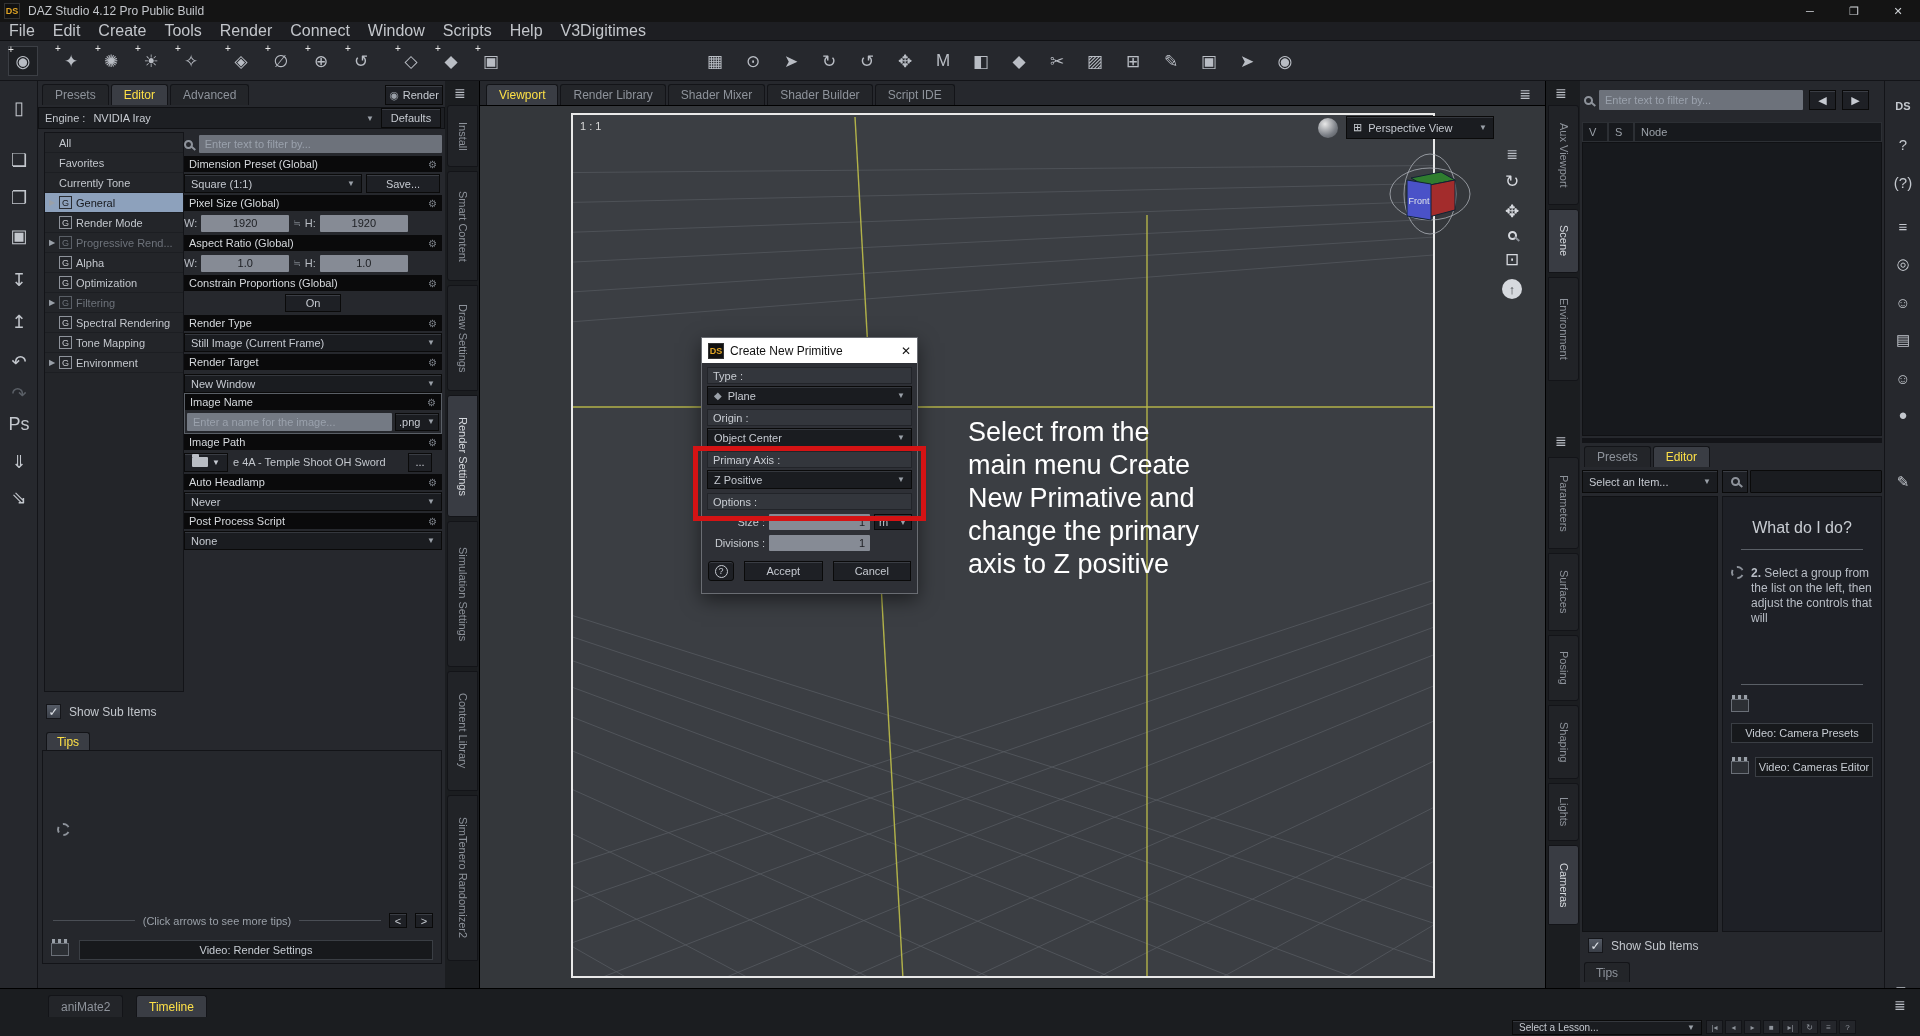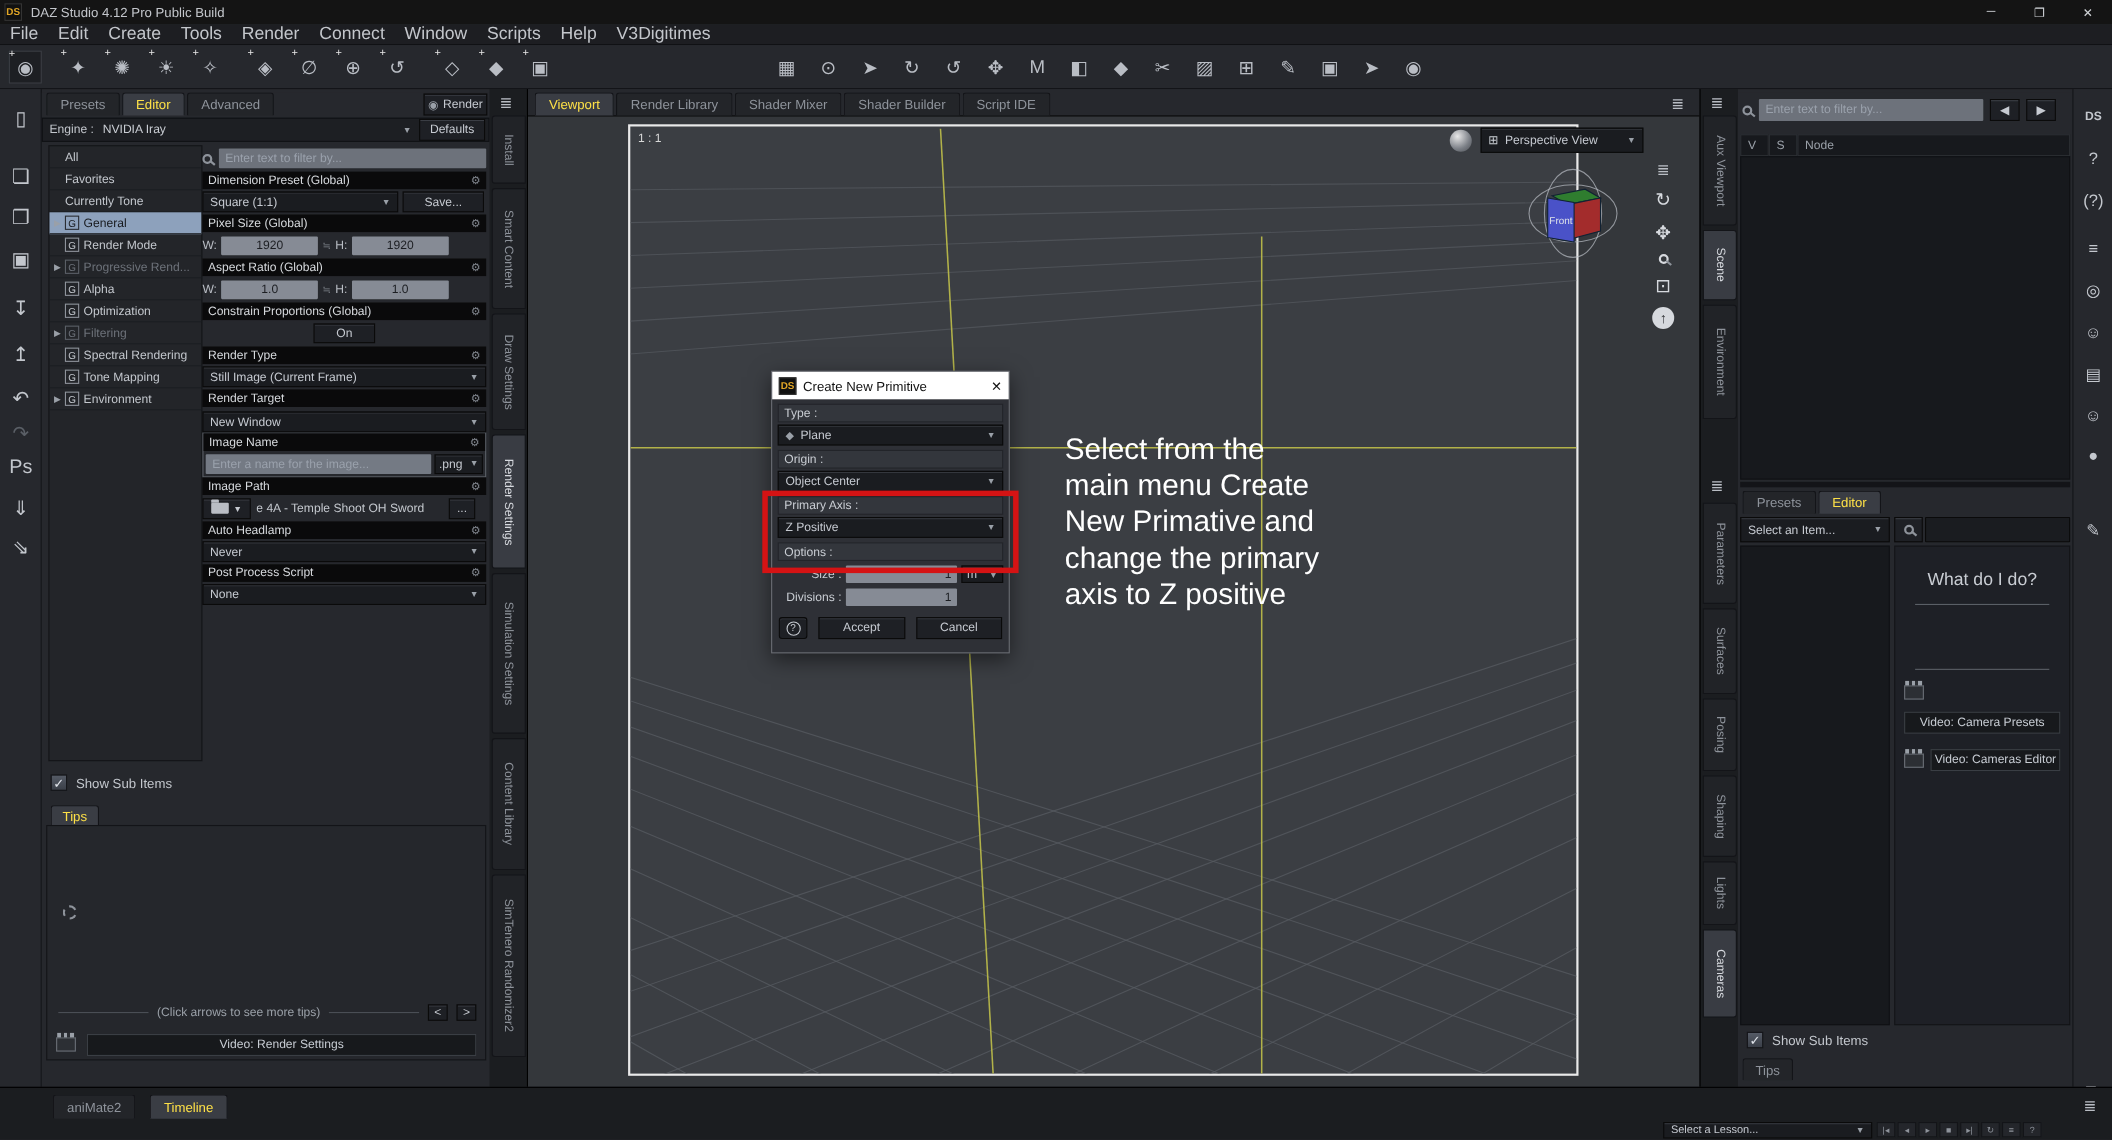--- a/index.html
+++ b/index.html
@@ -96,7 +96,7 @@
   .dlg-dd { margin:2px 5px 0 5px; }
   .redbox { left:693px; top:446px; width:233px; height:75px; border:5px solid #d51314; z-index:40; pointer-events:none; }
 
-  .annotation { left:968px; top:392px; width:330px; color:#ffffff; font-size:27px; line-height:33px; white-space:pre-line; z-index:30; }
+  .annotation { left:968px; top:416px; width:330px; color:#ffffff; font-size:27px; line-height:33px; white-space:pre-line; z-index:30; }
 
   
   .right-panel { left:1580px; top:84px; width:304px; height:904px; background:#26282d; }

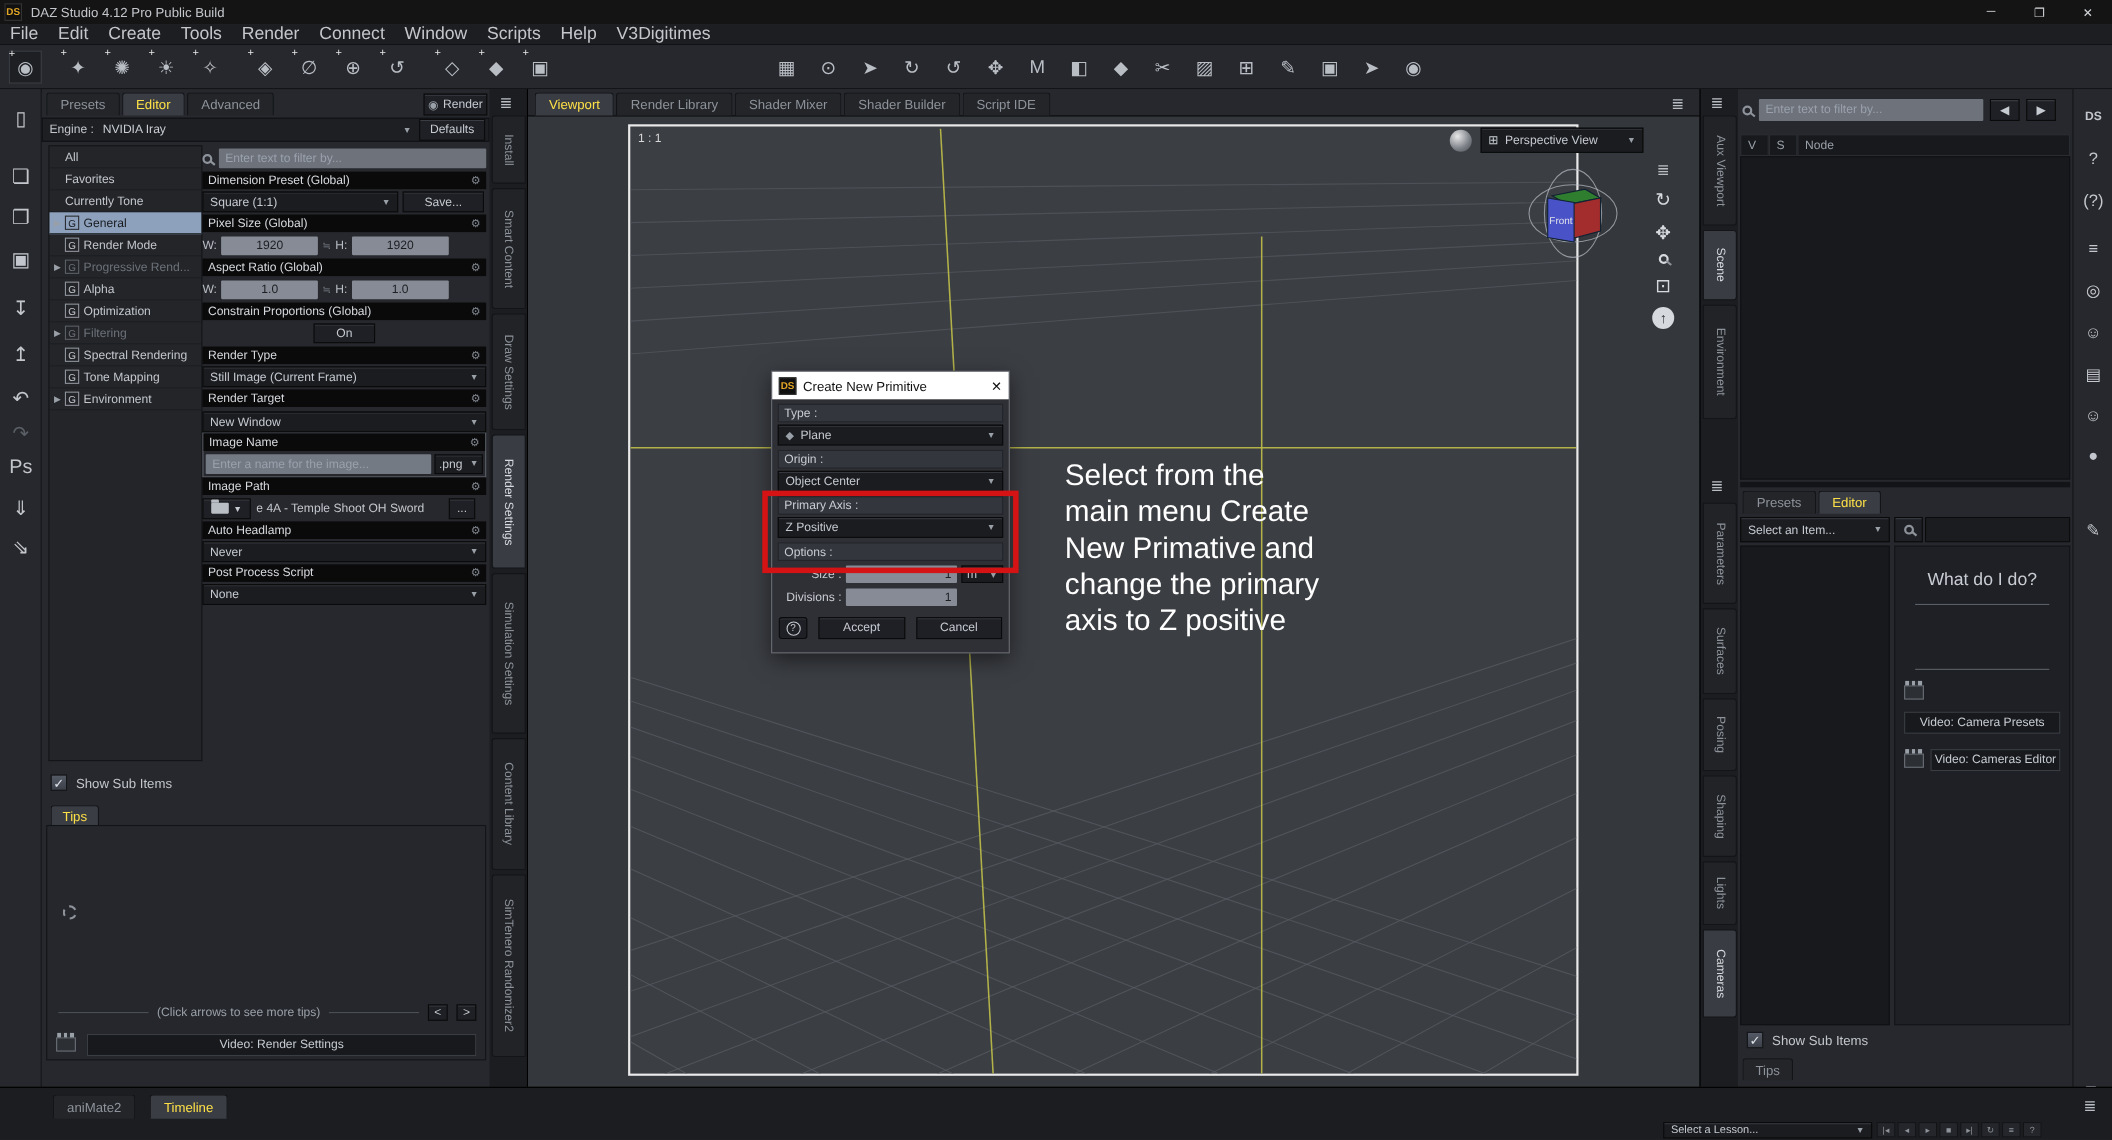--- a/index.html
+++ b/index.html
@@ -595,6 +595,12 @@
     <div class="abs whatdo" style="left:142px;top:412px;width:160px;height:436px;">
       <div style="text-align:center;margin-top:22px;font-size:16px;color:#c9cdd3;">What do I do?</div>
       <div style="margin:12px 18px 0 18px;height:1px;background:#5a5f66;"></div>
+      <div style="display:flex;margin:16px 8px 0 8px;gap:7px;">
+        <span class="spinner"></span>
+        <div style="flex:1;font-size:12px;line-height:15px;color:#b9bec6;">
+          <b>2.</b> <span>Select a group from the list on the left, then adjust the controls that will</span>
+        </div>
+      </div>
       <div style="margin:58px 18px 0 18px;height:1px;background:#5a5f66;"></div>
       <span class="clapper" style="margin:14px 0 0 8px;"></span>
       <div class="videobtn" style="margin:8px 8px 0 8px;">Video: Camera Presets</div>

